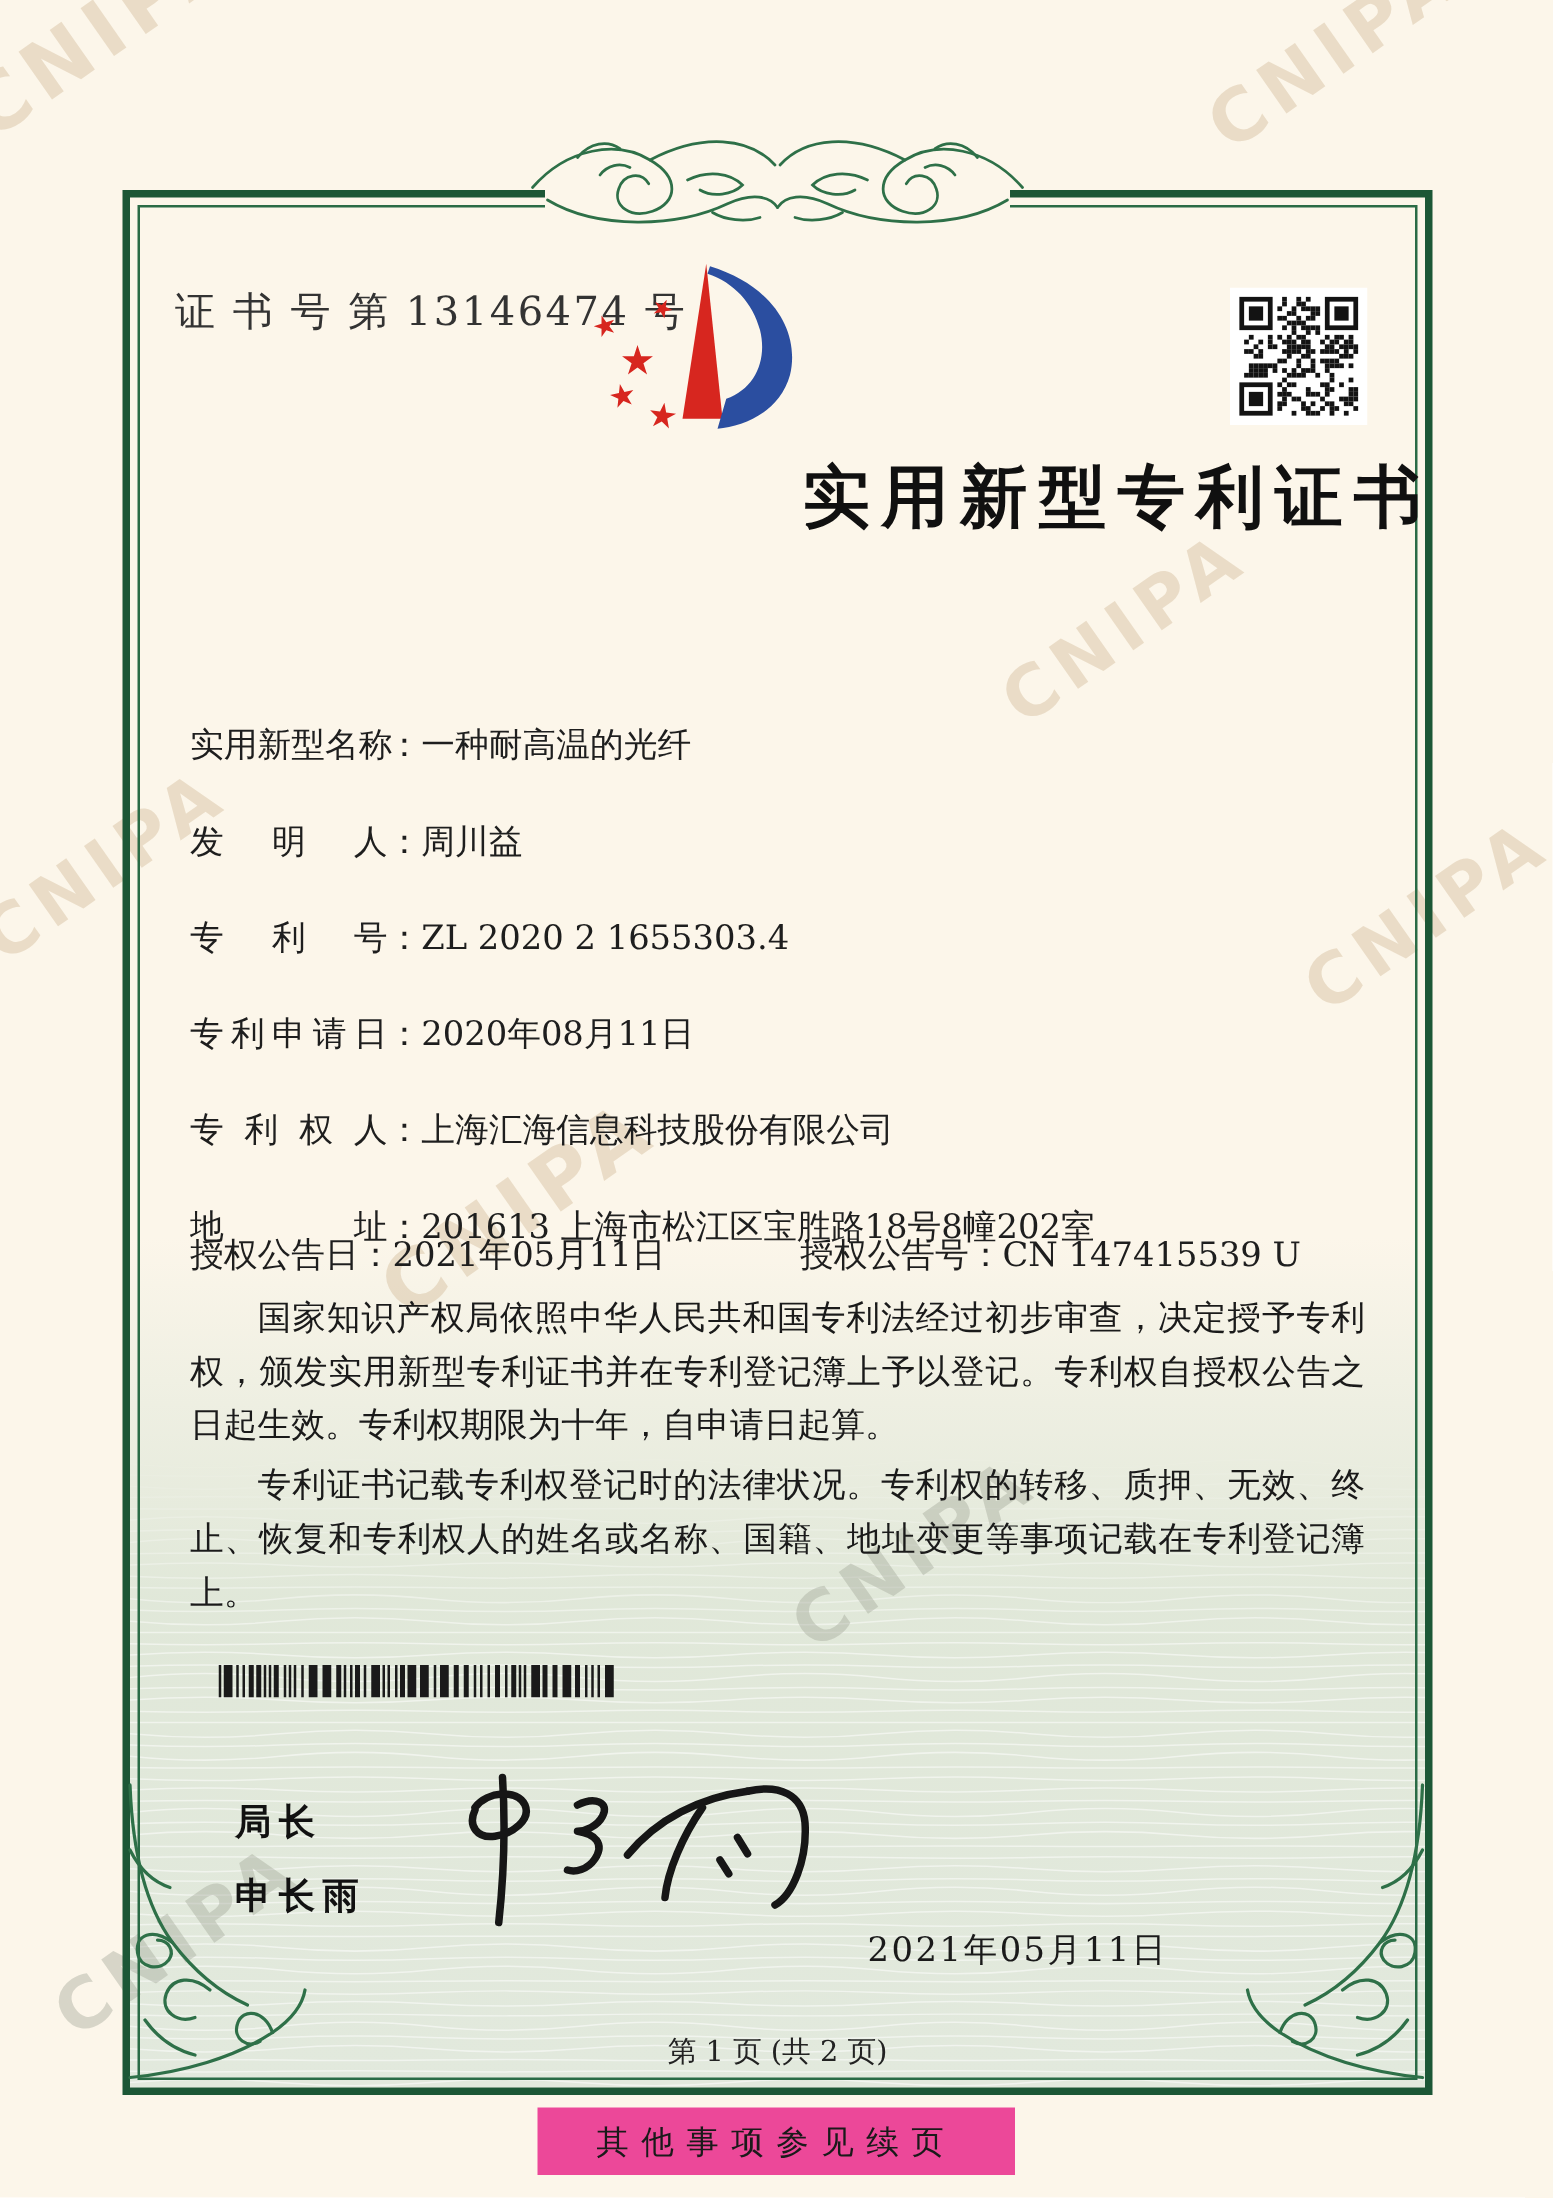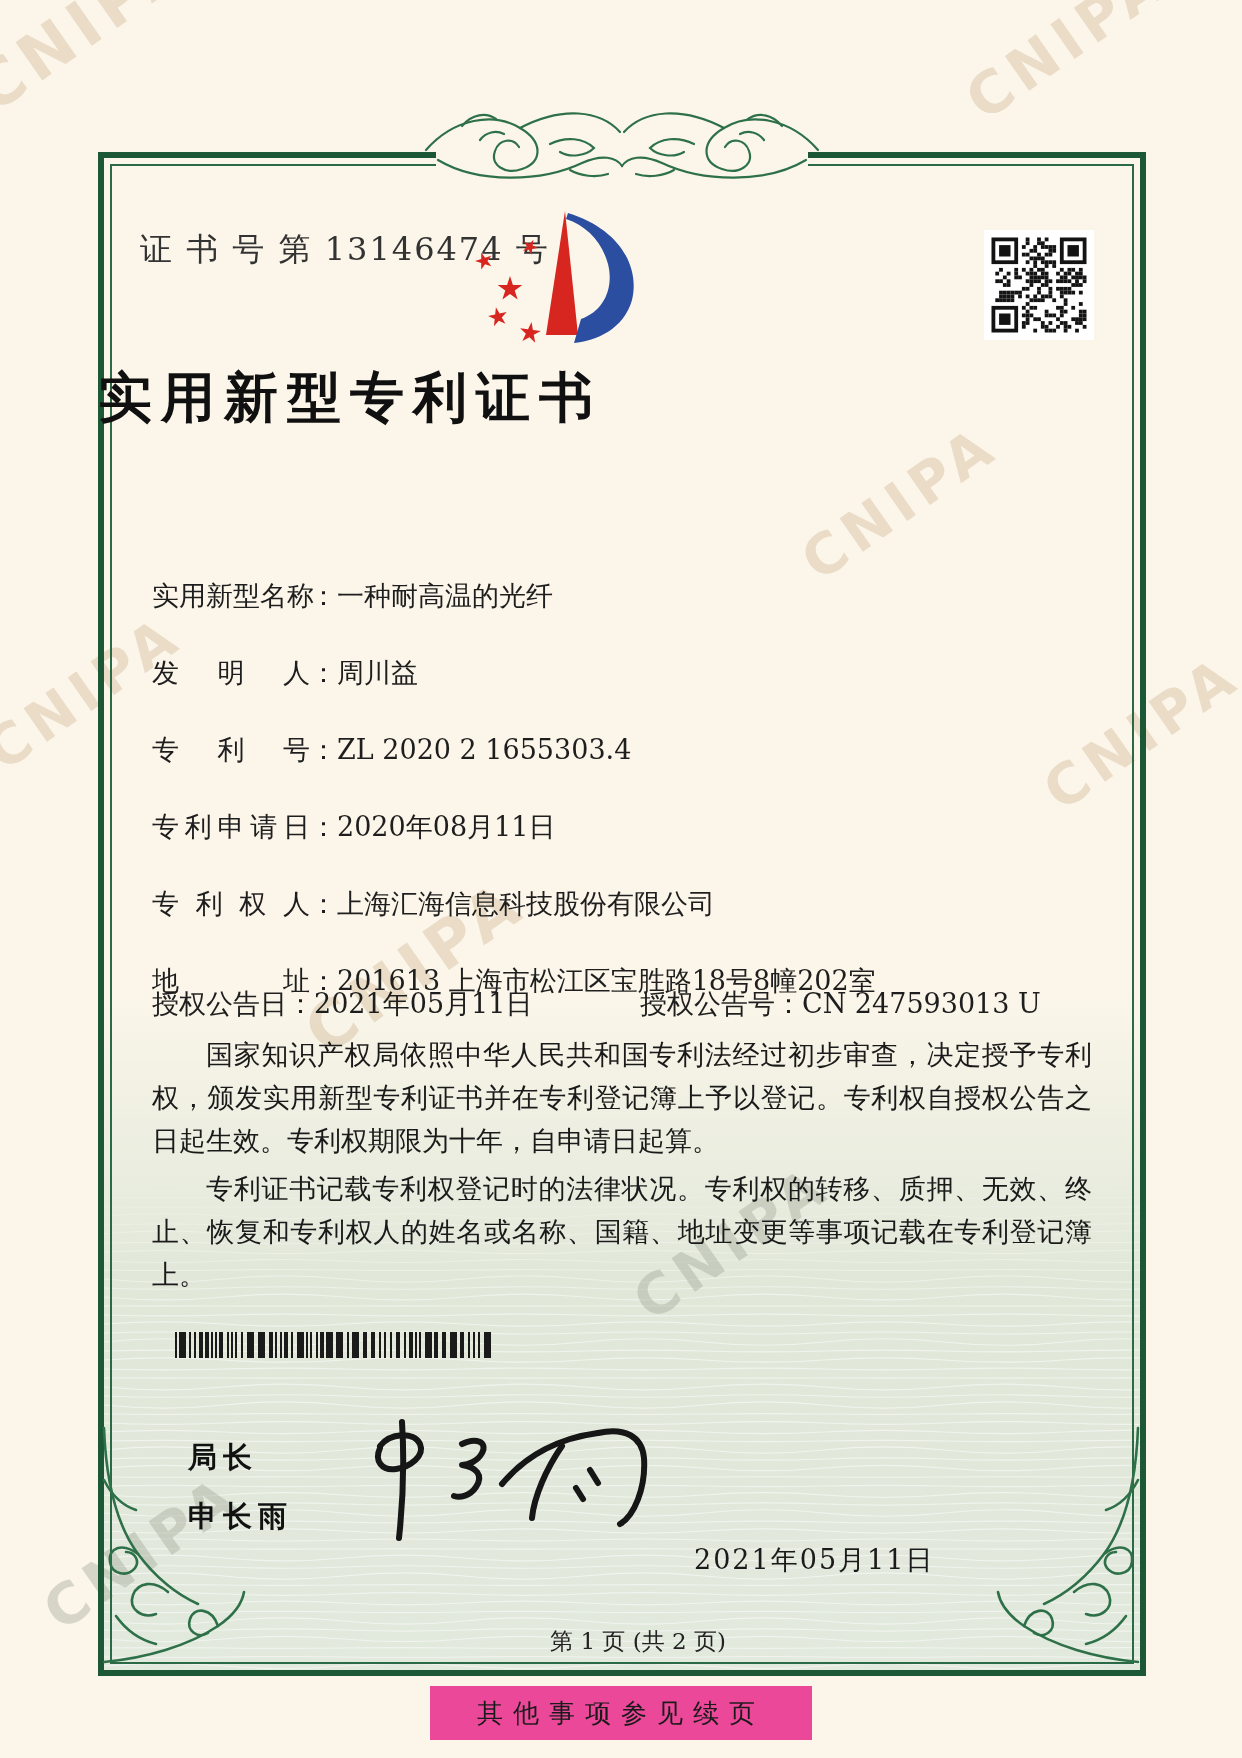--- a/index.html
+++ b/index.html
@@ -27,7 +27,7 @@
   .cert-no{position:absolute;left:140px;top:228px;font-size:32px;letter-spacing:2px;color:#333;z-index:6;}
   .logo{position:absolute;left:462px;top:203px;width:190px;height:148px;z-index:6;}
   .qr{position:absolute;left:984px;top:230px;width:110px;height:110px;z-index:6;}
-  .title{position:absolute;left:98px;width:1048px;top:362px;text-align:left;
+  .title{position:absolute;left:98px;width:1048px;top:362px;text-align:right;
         font-size:54px;font-weight:700;letter-spacing:9px;color:#101010;z-index:6;}
   .fields{position:absolute;left:152px;top:535px;font-size:27px;z-index:6;color:#1e1e1e;}
   .frow{height:77px;white-space:nowrap;}

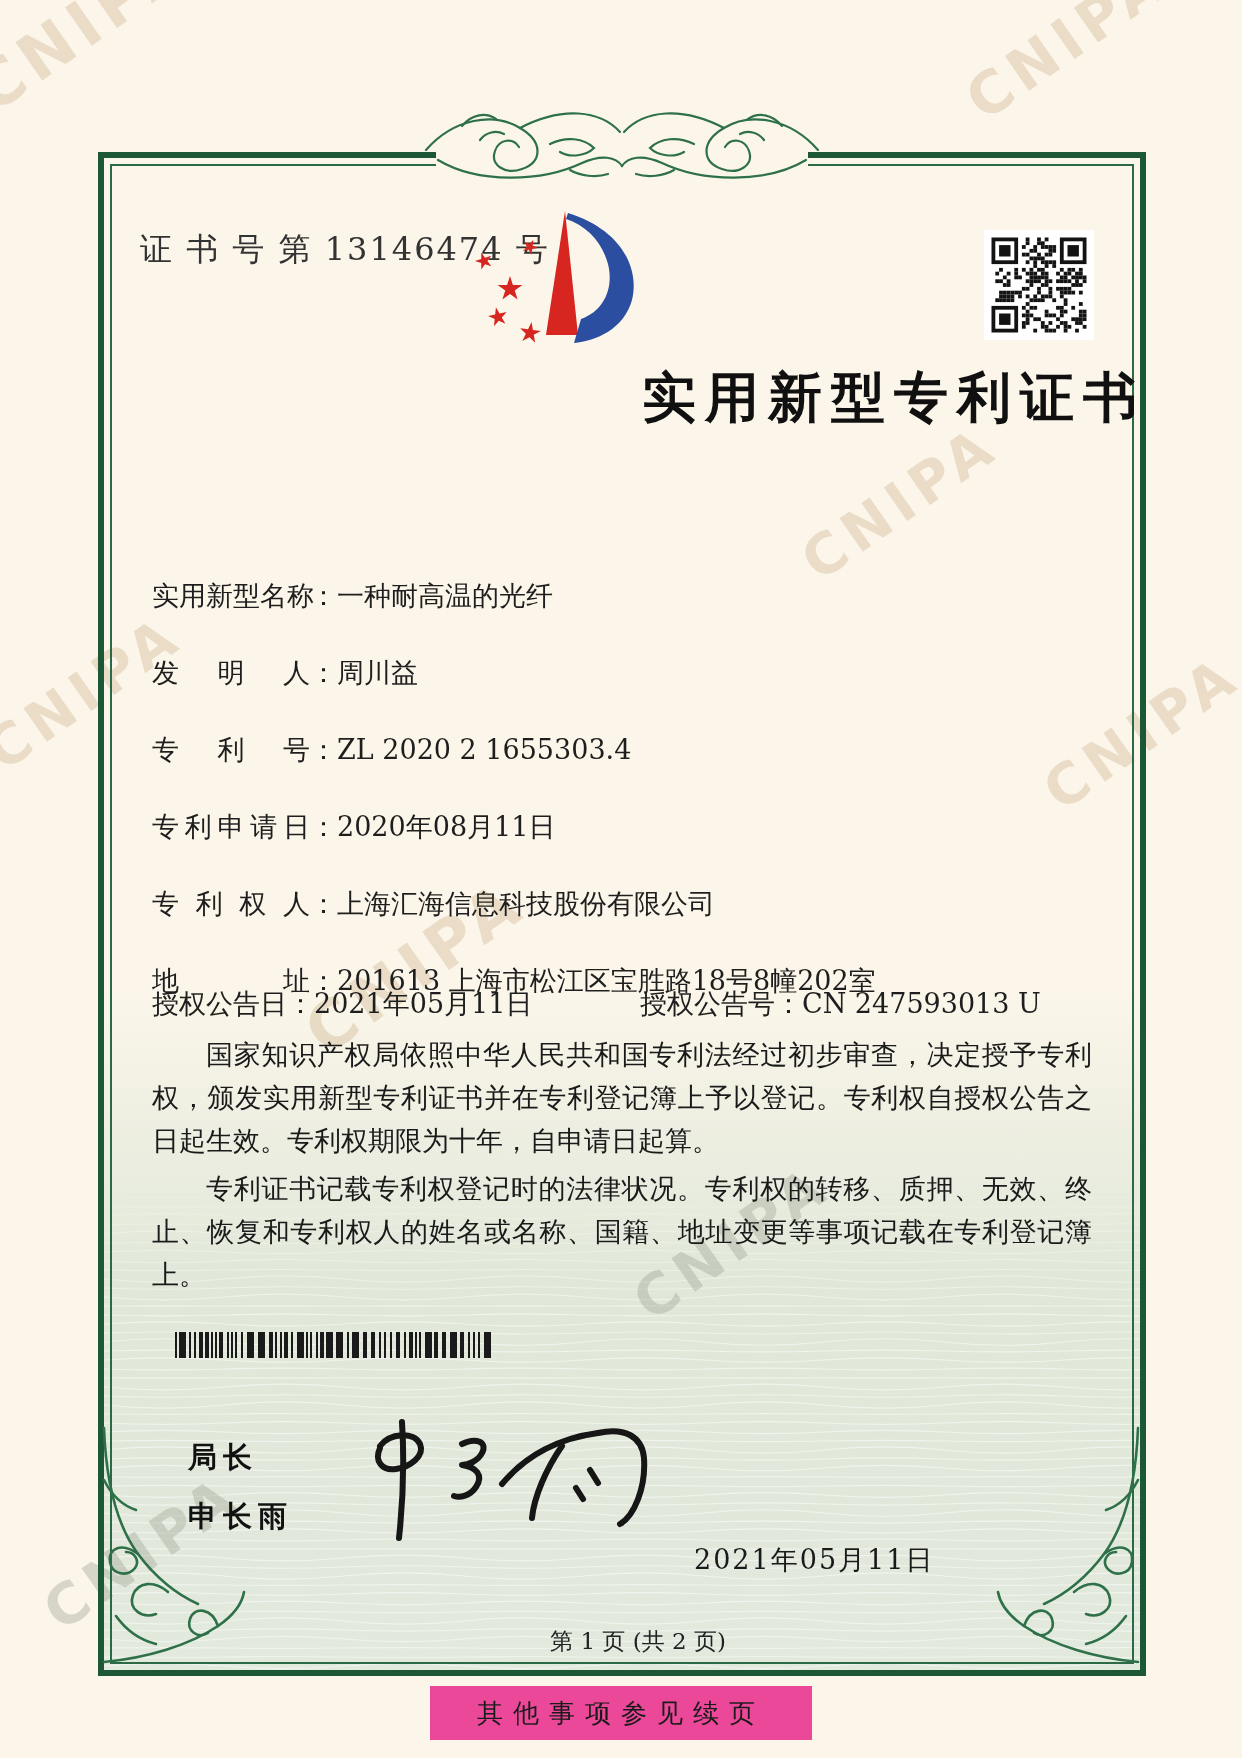--- a/index.html
+++ b/index.html
@@ -399,7 +399,7 @@
   </div>
 
   <div class="grant left"><span>授权公告日</span><span>：</span><span>2021年05月11日</span></div>
-  <div class="grant right"><span>授权公告号</span><span>：</span><span>CN 247593013 U</span></div>
+  <div class="grant right"><span>授权公告号</span><span>：</span><span>CN 147415539 U</span></div>
 
   <div class="body-text">
     <p>国家知识产权局依照中华人民共和国专利法经过初步审查，决定授予专利权，颁发实用新型专利证书并在专利登记簿上予以登记。专利权自授权公告之日起生效。专利权期限为十年，自申请日起算。</p>

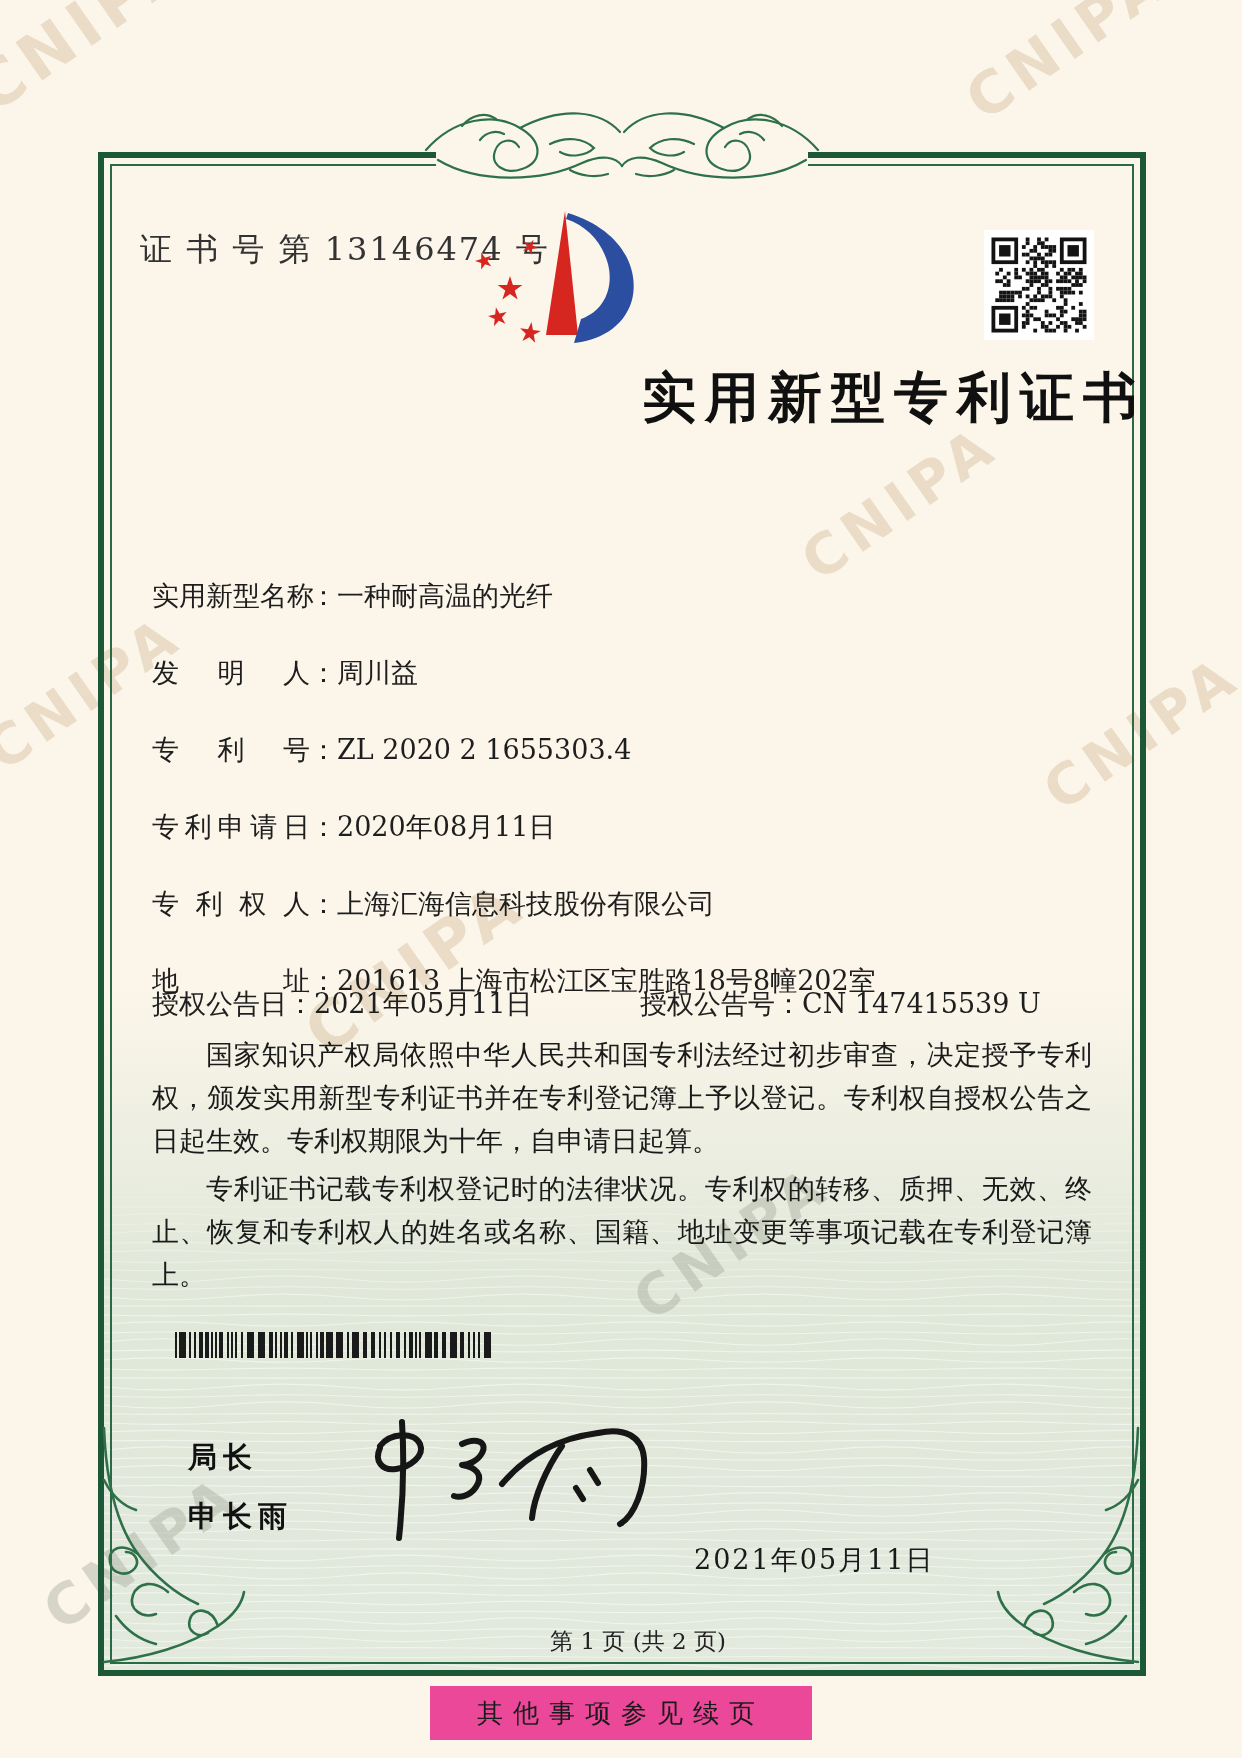--- a/index.html
+++ b/index.html
@@ -46,7 +46,7 @@
   .comm.n{top:1497px;font-family:Liberation Serif, serif;}
   .sig{position:absolute;left:352px;top:1396px;width:320px;height:165px;z-index:6;}
   .issue-date{position:absolute;left:694px;top:1542px;font-size:27px;letter-spacing:2px;z-index:6;color:#1a1a1a;}
-  .page-info{position:absolute;left:98px;width:1048px;top:1626px;text-align:center;font-size:23px;z-index:6;color:#222;padding-left:16px;}
+  .page-info{position:absolute;left:98px;width:1048px;top:1626px;text-align:center;font-size:23px;z-index:6;color:#222;}
   .footer-box{position:absolute;left:430px;top:1686px;width:382px;height:54px;background:#ec4899;
         display:flex;align-items:center;justify-content:center;font-size:26px;letter-spacing:10px;z-index:6;color:#1a1a1a;}
 </style>

